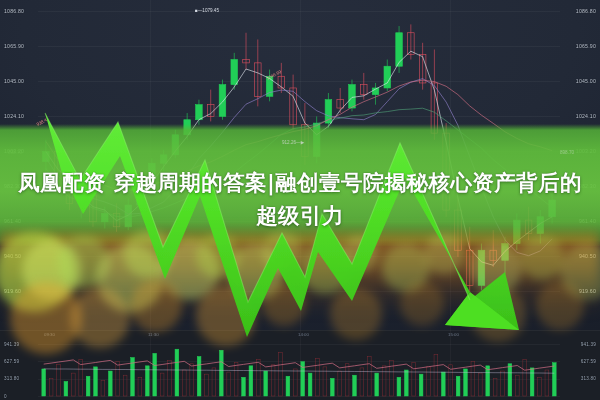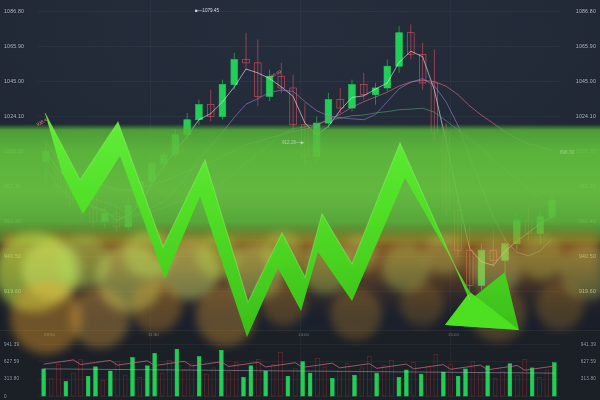--- a/index.html
+++ b/index.html
@@ -472,6 +472,7 @@
     </svg>
   </div>
 
+  <div class="title">凤凰配资 穿越周期的答案|融创壹号院揭秘核心资产背后的超级引力</div>
 
 </div>
 

